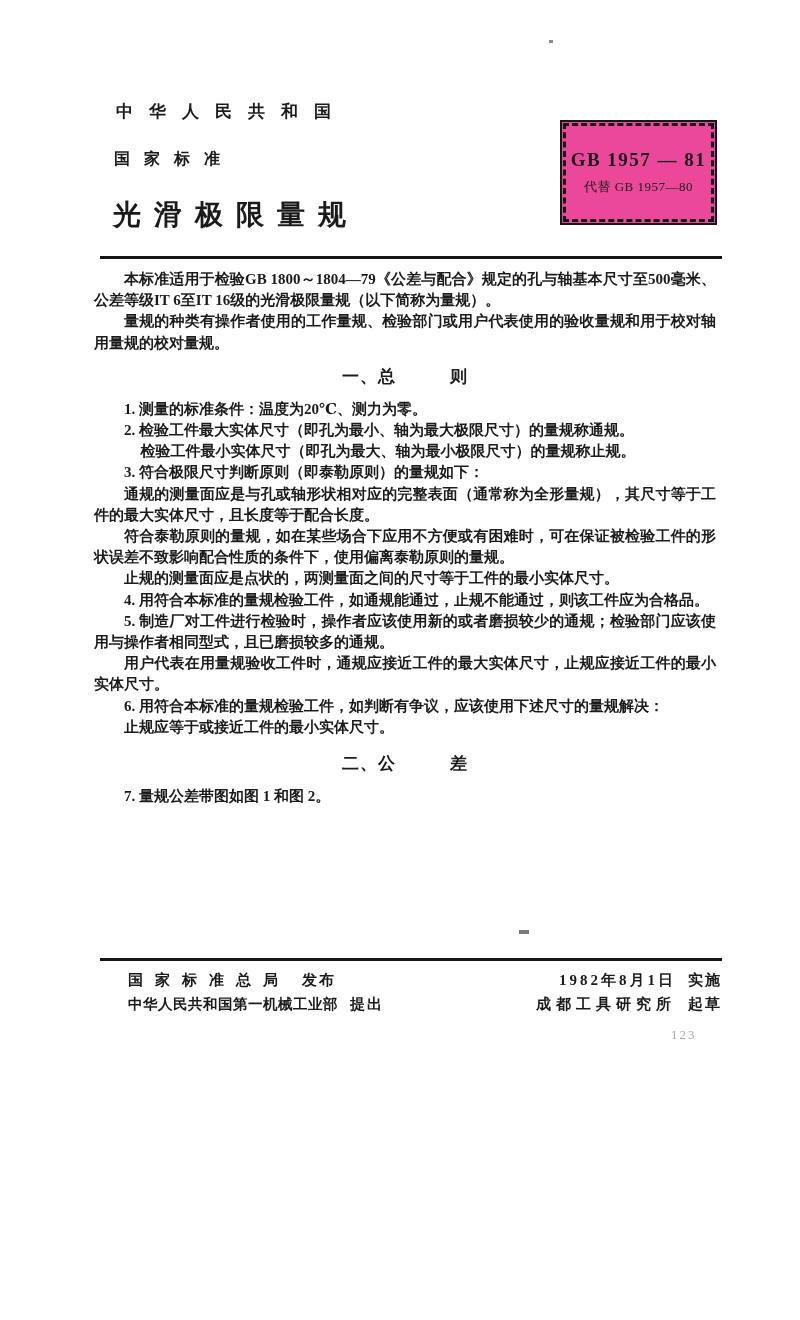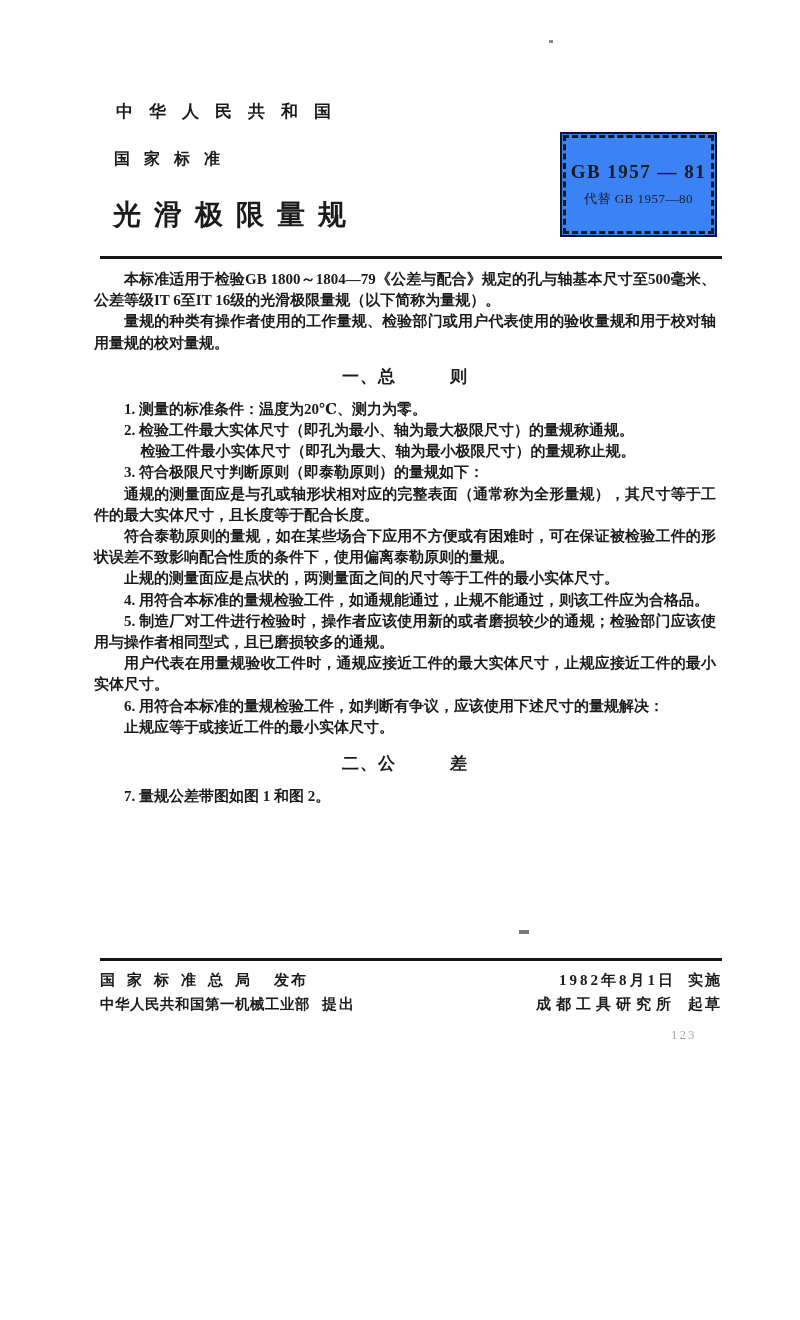--- a/index.html
+++ b/index.html
@@ -16,11 +16,11 @@
   .doc-title  { margin-top:26px; font-size:28px; font-weight:bold; letter-spacing:13px; text-indent:13px; white-space:nowrap; }
 
   .gb-box {
-    position:absolute; left:560px; top:132px; width:157px; height:105px;
+    position:absolute; left:560px; top:120px; width:157px; height:105px;
     box-sizing:border-box; border:2px solid #161616;
     outline:3px dashed #161616; outline-offset:-6px;
     display:flex; flex-direction:column; align-items:center; justify-content:center;
-    gap:7px; background:#3b82f6;
+    gap:7px; background:#ec4899;
   }
   .gb-code     { font-size:19px; font-weight:bold; letter-spacing:1.5px; white-space:nowrap; }
   .gb-replaces { font-size:13px; letter-spacing:0.5px; white-space:nowrap; }

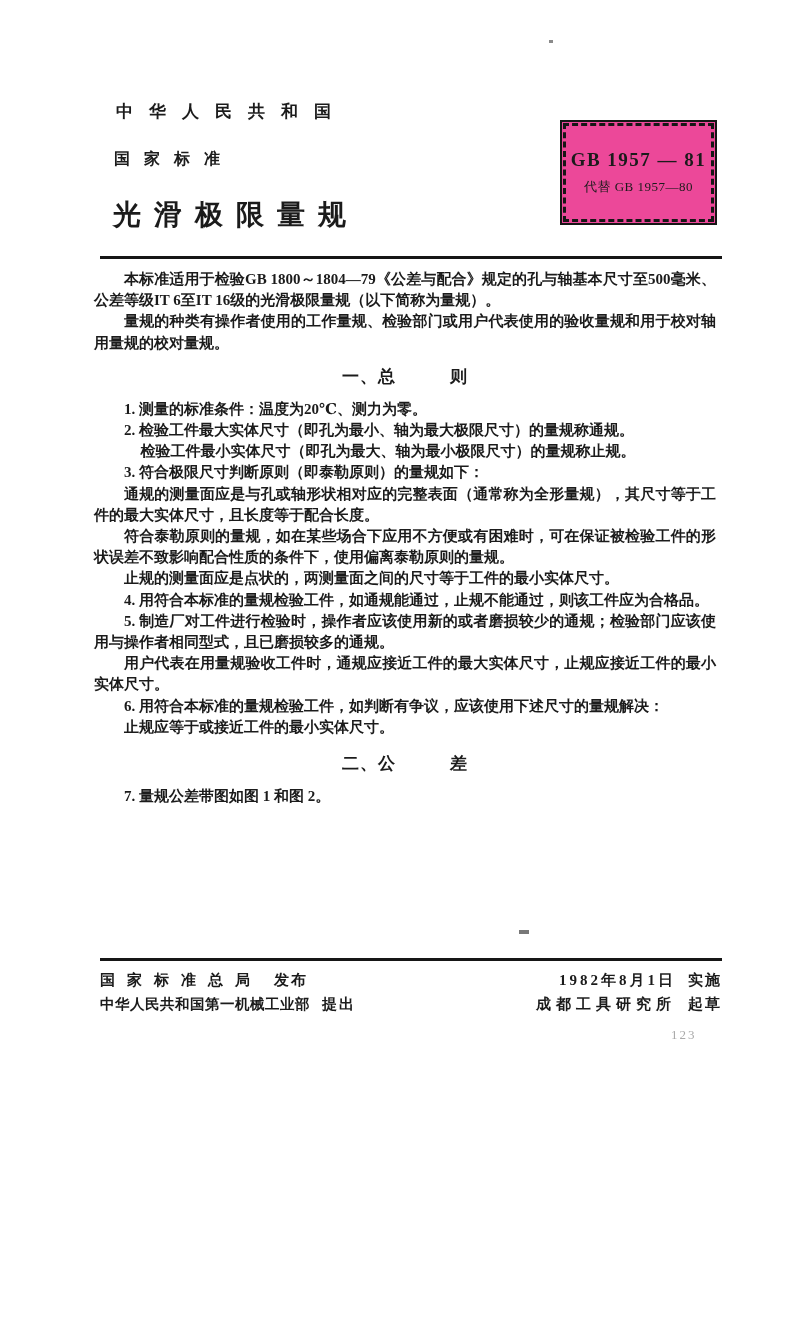--- a/index.html
+++ b/index.html
@@ -44,7 +44,7 @@
   .footer { position:absolute; left:100px; top:958px; width:622px; }
   .f-rule { height:3px; background:#161616; }
   .f-row  { display:flex; justify-content:space-between; align-items:center;
-            font-size:15px; font-weight:bold; white-space:nowrap; }
+            font-size:15px; font-weight:bold; white-space:nowrap;margin-left:28px; }
   .f-row1 { margin-top:10px; }
   .f-row2 { margin-top:5px; }
   .f-left, .f-right { display:flex; align-items:baseline; }

